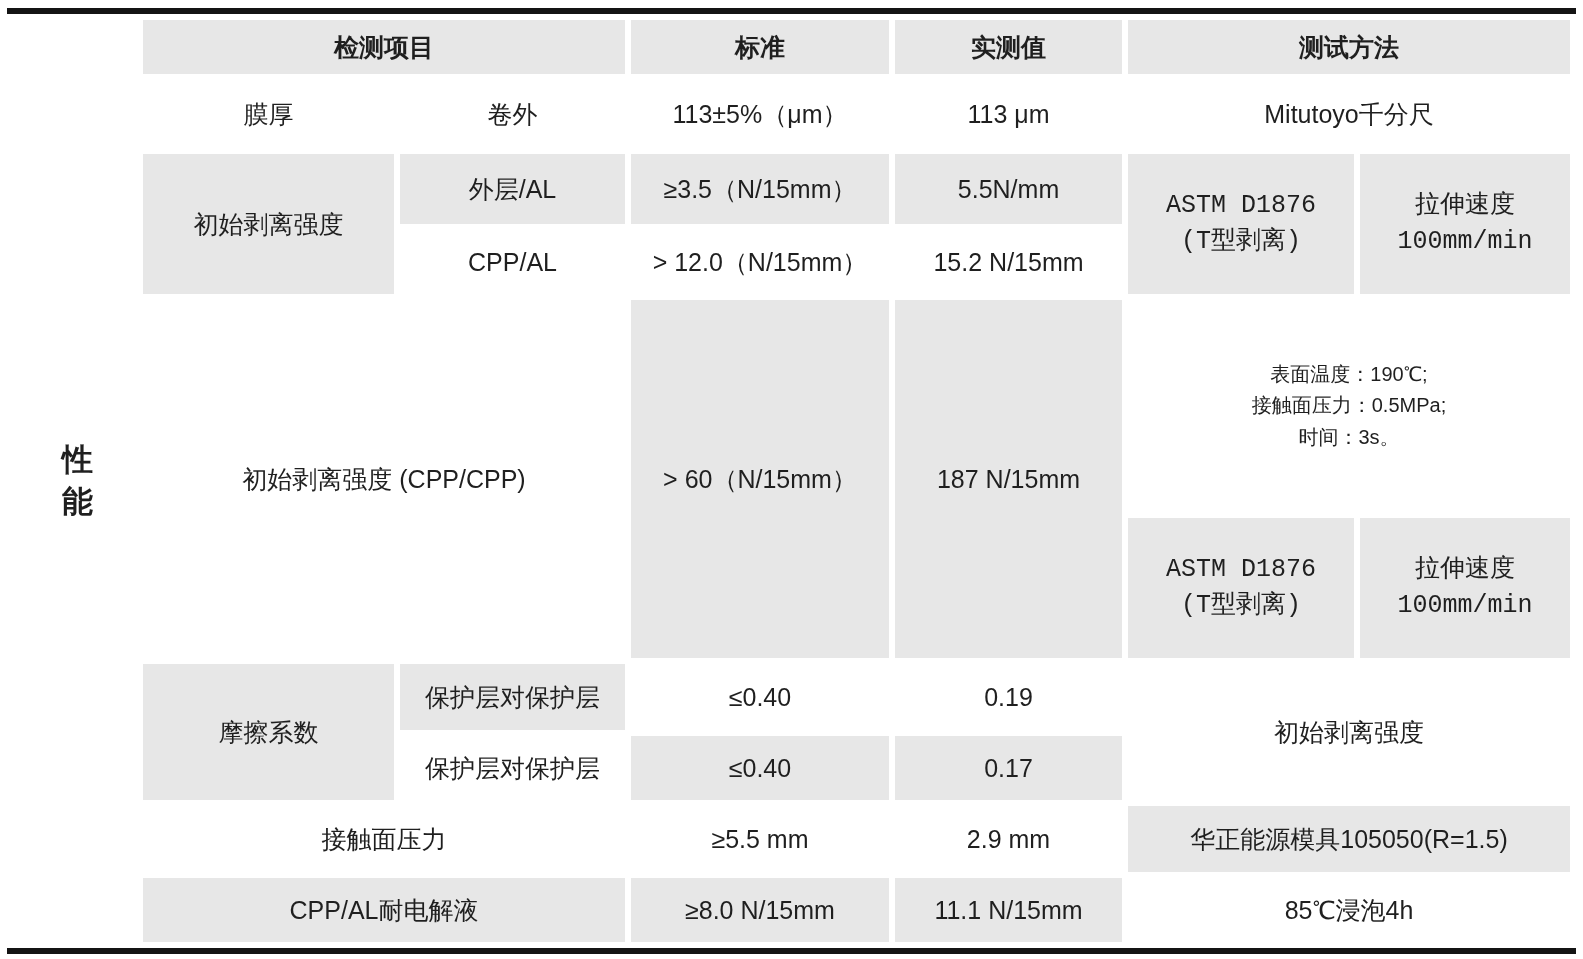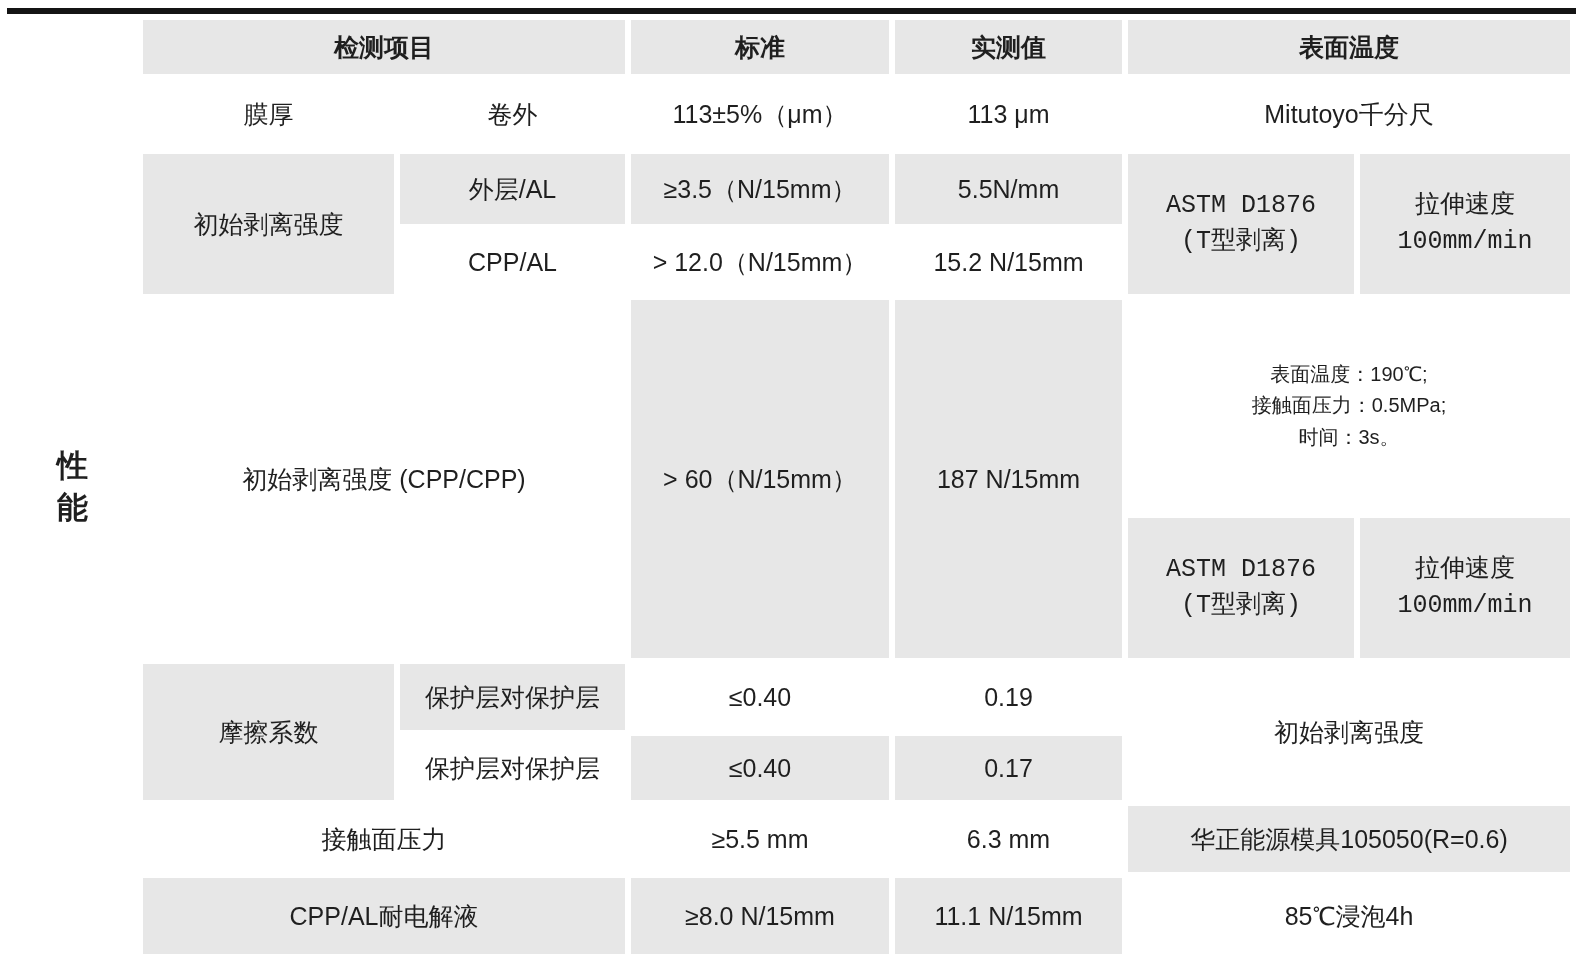--- a/index.html
+++ b/index.html
@@ -65,7 +65,7 @@
       <td colspan="2" class="g b">检测项目</td>
       <td class="g b">标准</td>
       <td class="g b">实测值</td>
-      <td colspan="2" class="g b">表面温度</td>
+      <td colspan="2" class="g b">测试方法</td>
     </tr>
 
     <tr style="height:68px">

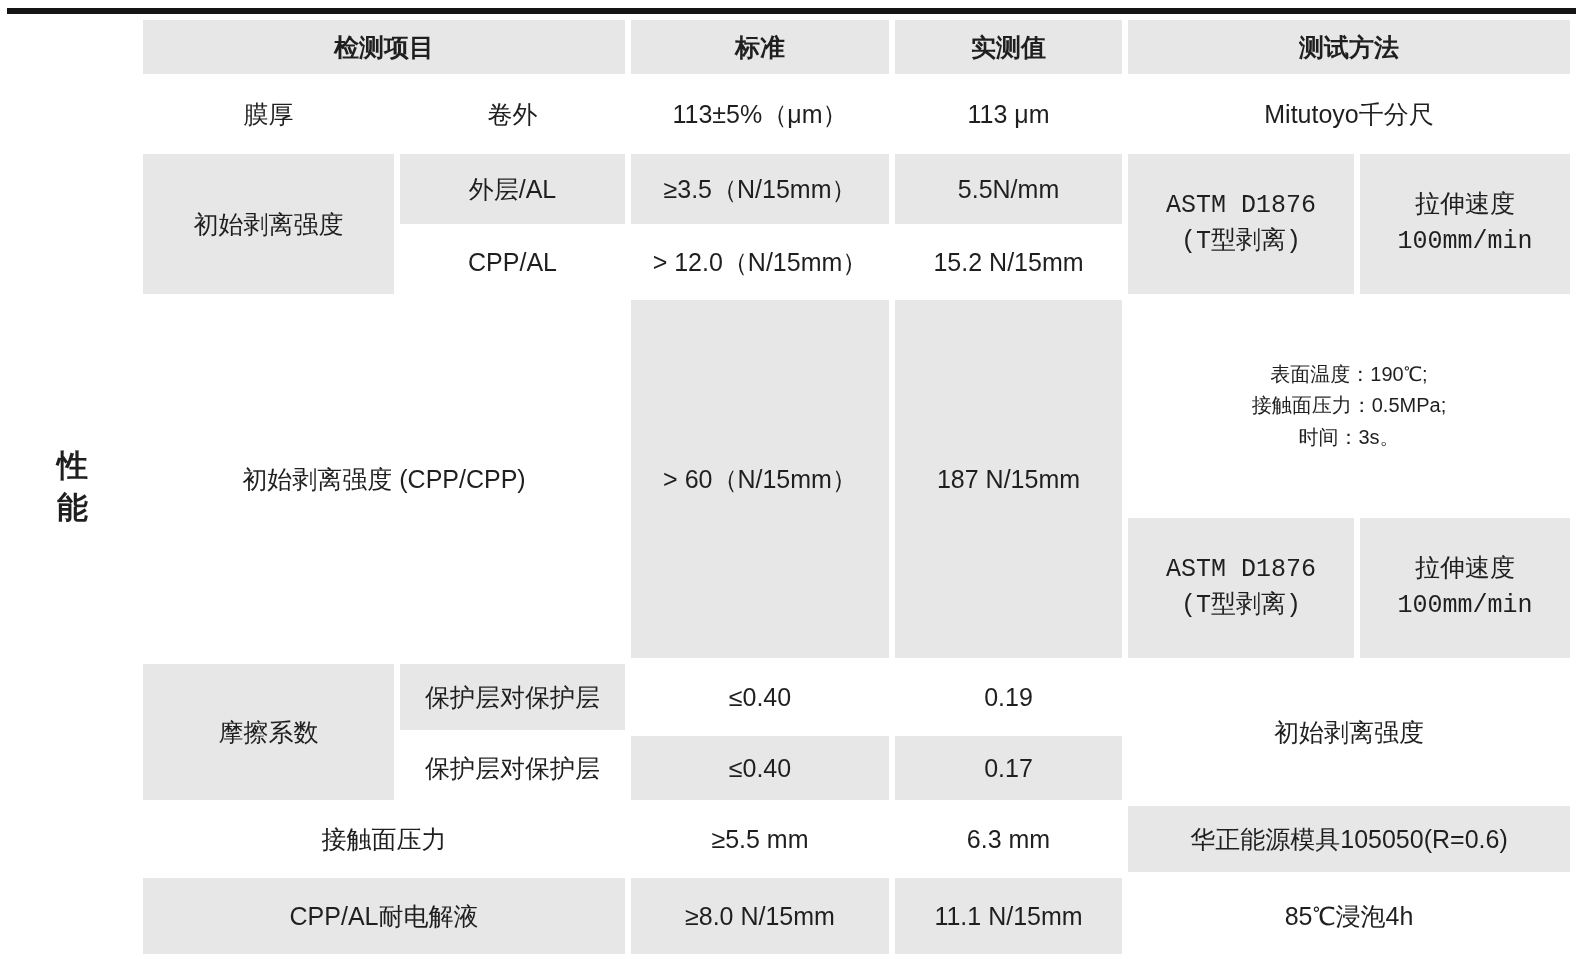--- a/index.html
+++ b/index.html
@@ -35,7 +35,7 @@
   .vlabel{
     width:36px;margin:0 auto;
     font-size:31px;font-weight:bold;line-height:1.35;
-    text-align:left;word-break:break-all;
+    text-align:right;word-break:break-all;
   }
   .two span{display:block;line-height:1.45;font-family:Liberation Mono, monospace;}
   .cond span{display:block;line-height:1.58;font-size:20px;}

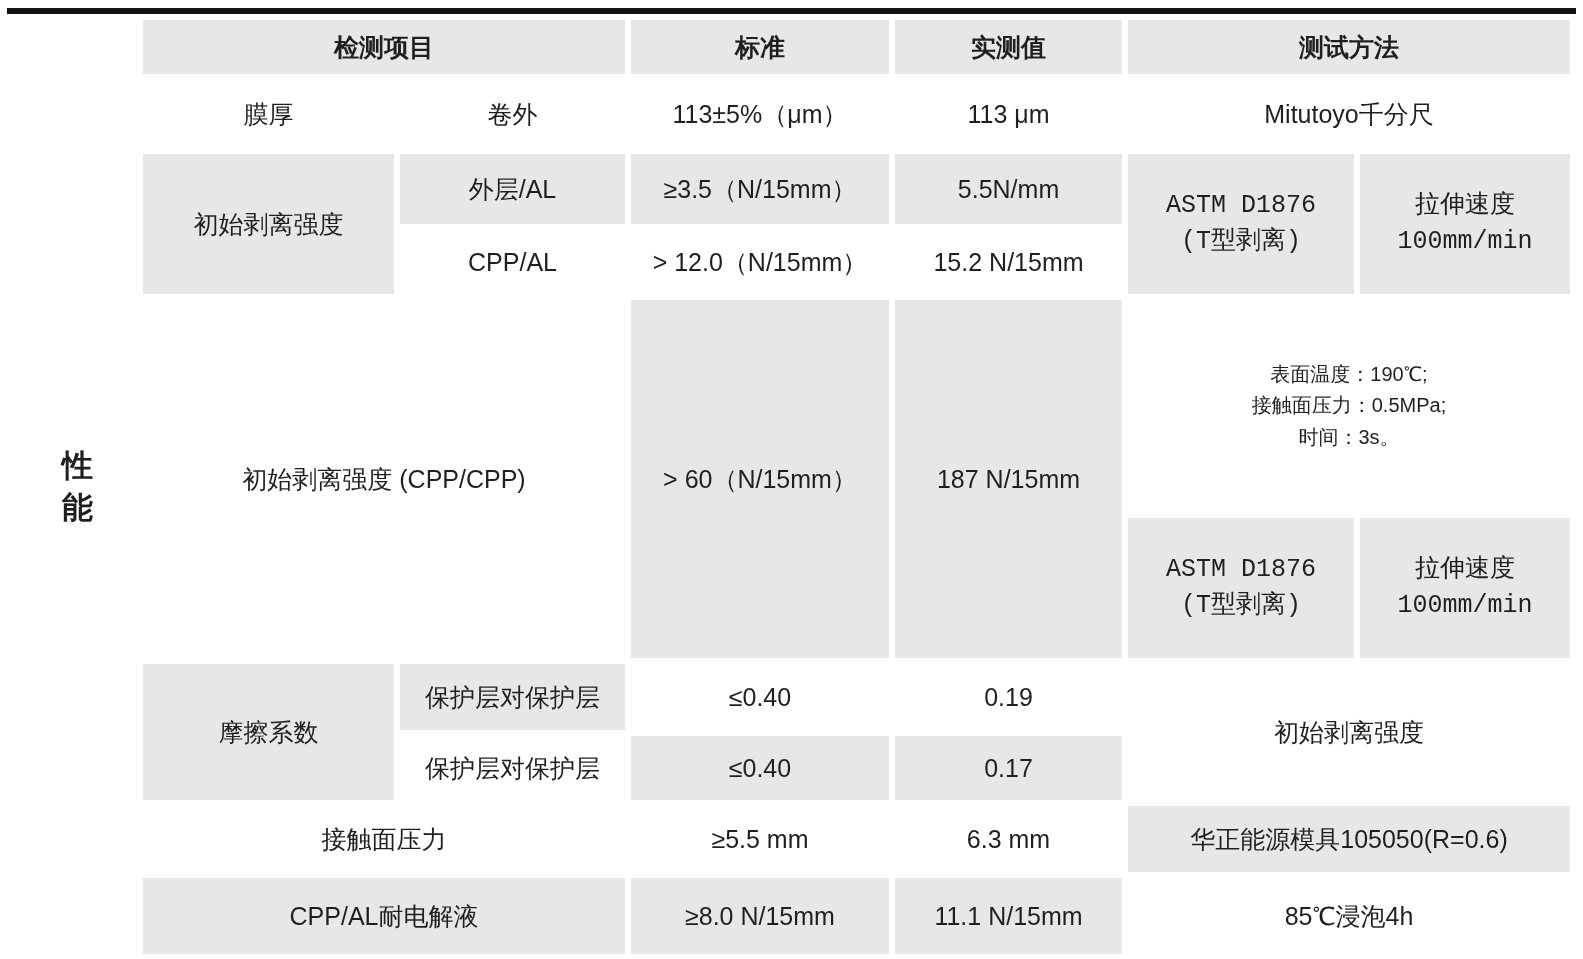--- a/index.html
+++ b/index.html
@@ -136,7 +136,7 @@
     <tr style="height:66px">
       <td colspan="2">接触面压力</td>
       <td>≥5.5 mm</td>
-      <td>6.3 mm</td>
+      <td>2.9 mm</td>
       <td colspan="2" class="g">华正能源模具105050(R=0.6)</td>
     </tr>
 

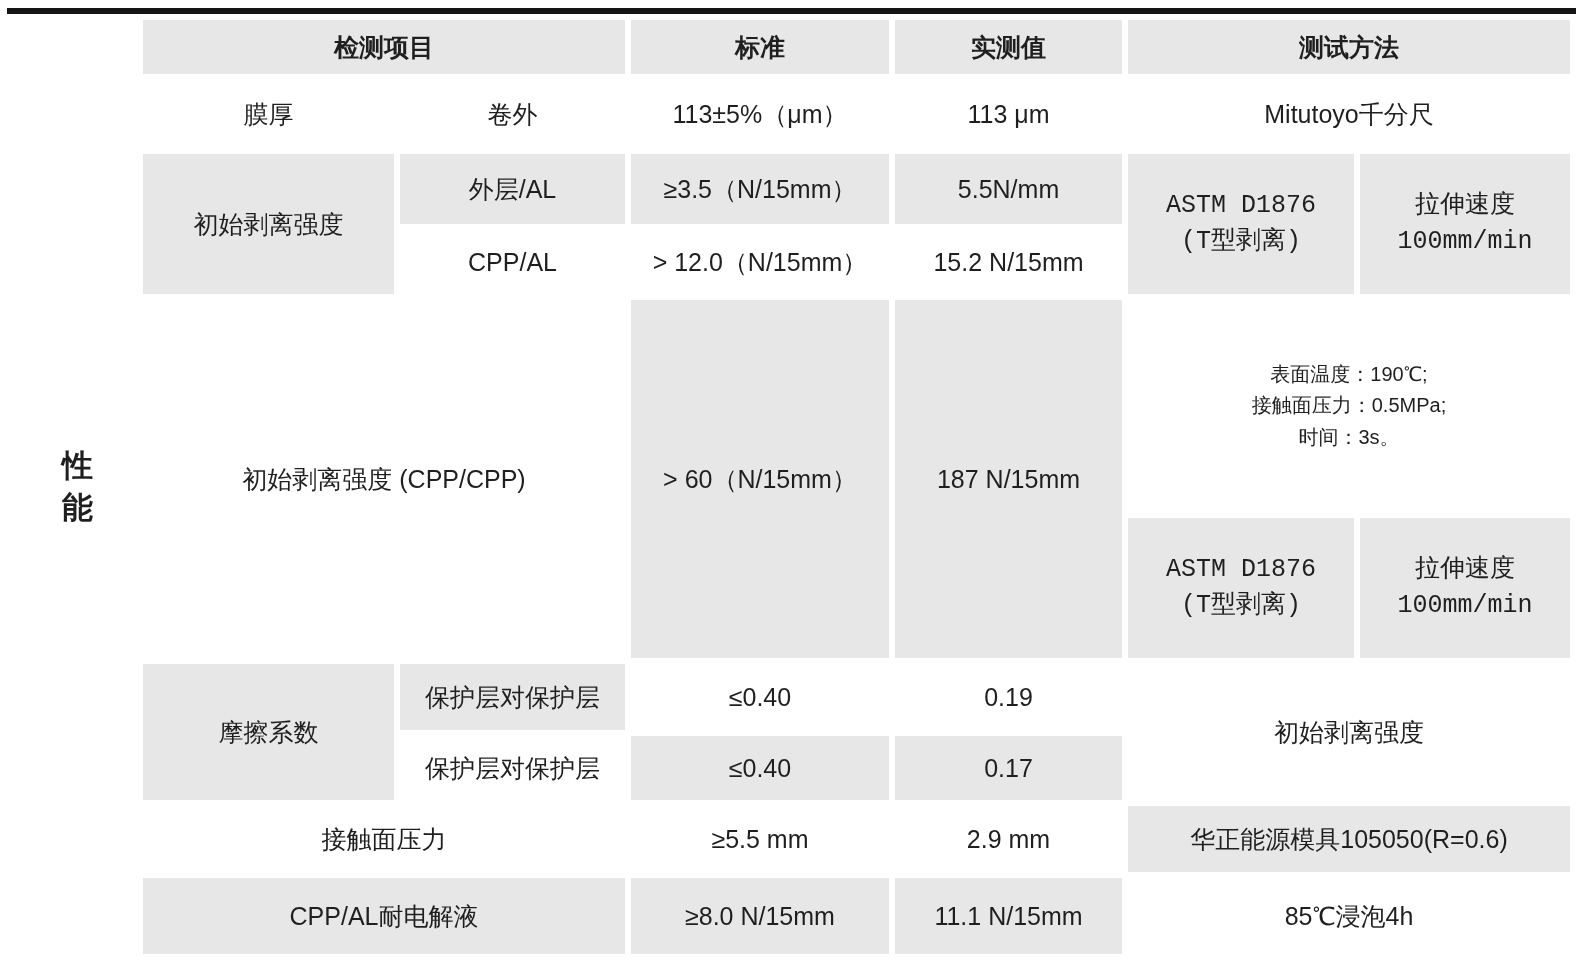--- a/index.html
+++ b/index.html
@@ -137,7 +137,7 @@
       <td colspan="2">接触面压力</td>
       <td>≥5.5 mm</td>
       <td>2.9 mm</td>
-      <td colspan="2" class="g">华正能源模具105050(R=0.6)</td>
+      <td colspan="2" class="g">华正能源模具105050(R=1.5)</td>
     </tr>
 
     <tr style="height:76px">

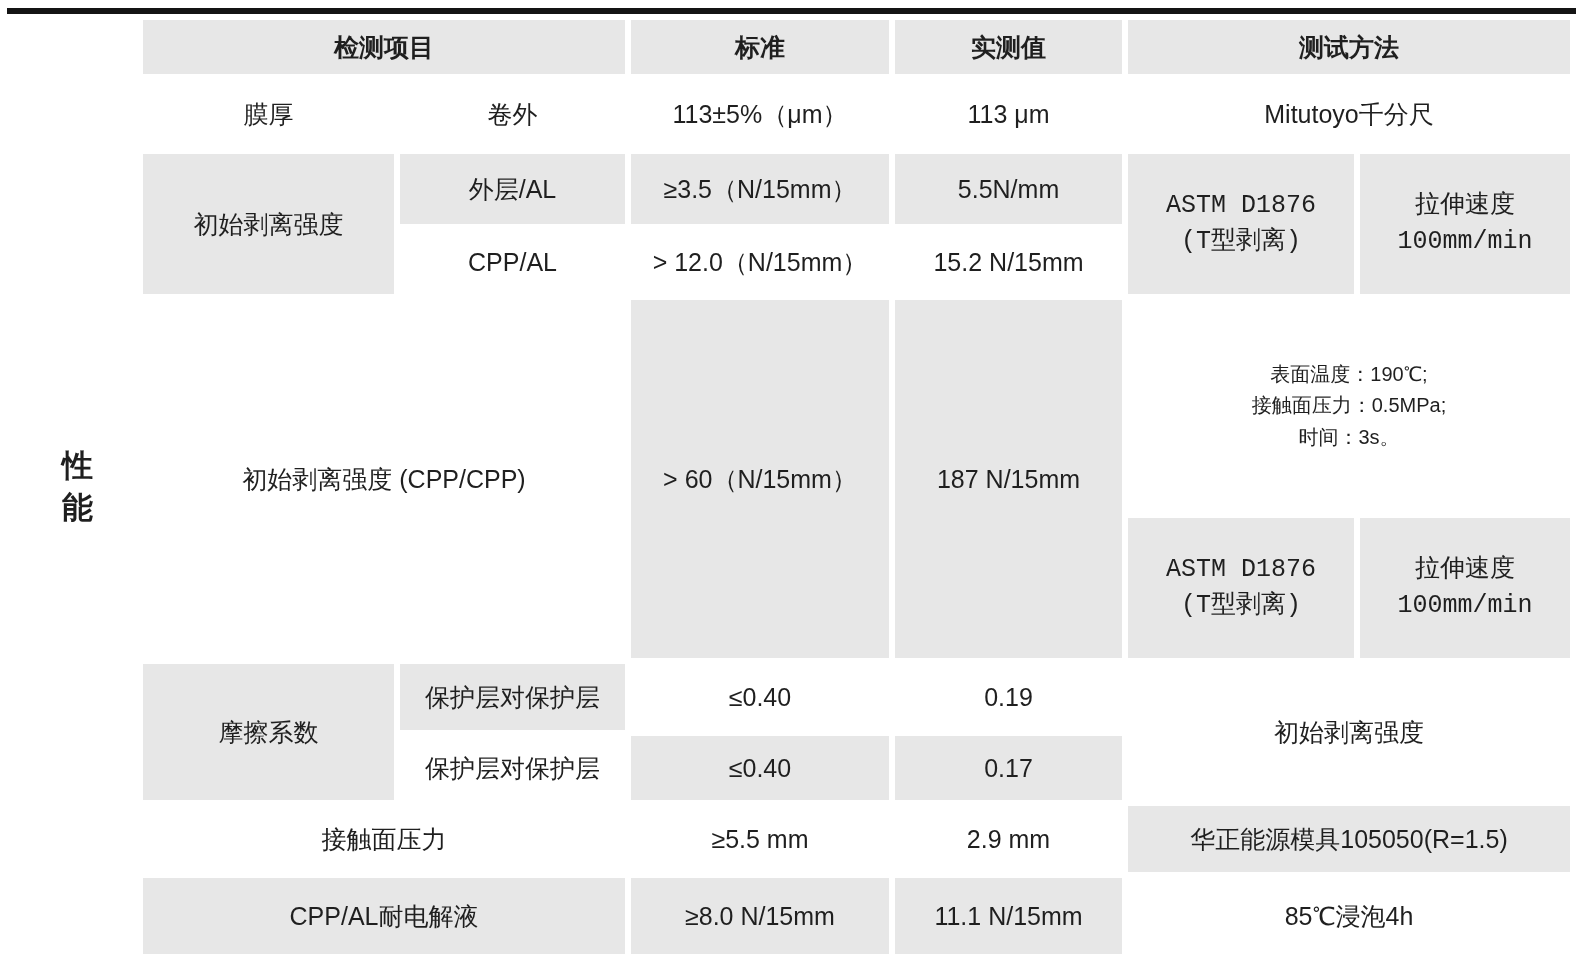--- a/index.html
+++ b/index.html
@@ -140,7 +140,7 @@
       <td colspan="2" class="g">华正能源模具105050(R=1.5)</td>
     </tr>
 
-    <tr style="height:76px">
+    <tr style="height:64px">
       <td colspan="2" class="g">CPP/AL耐电解液</td>
       <td class="g">≥8.0 N/15mm</td>
       <td class="g">11.1 N/15mm</td>

